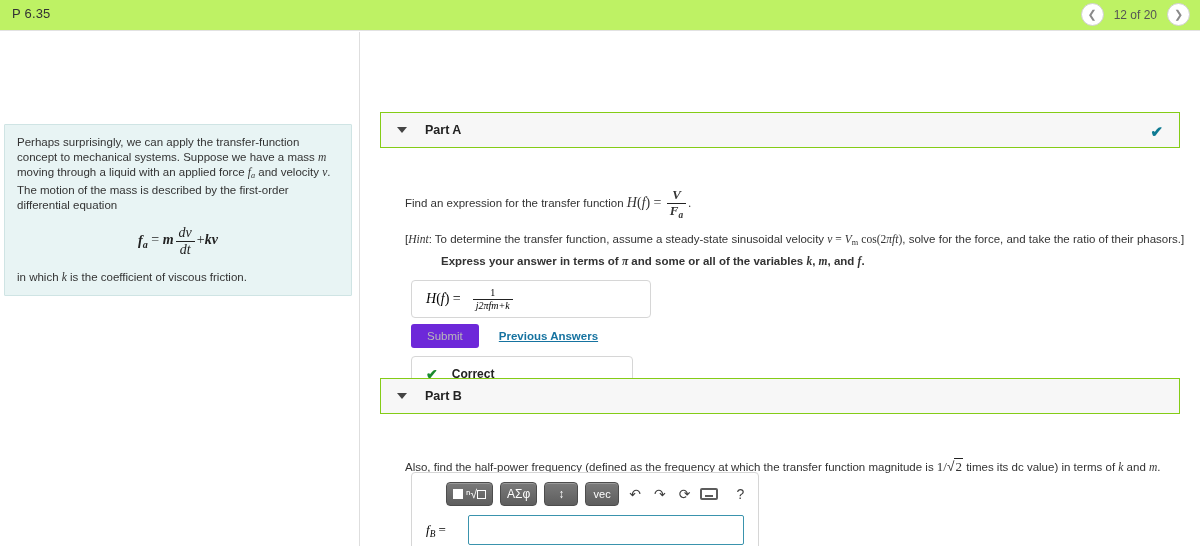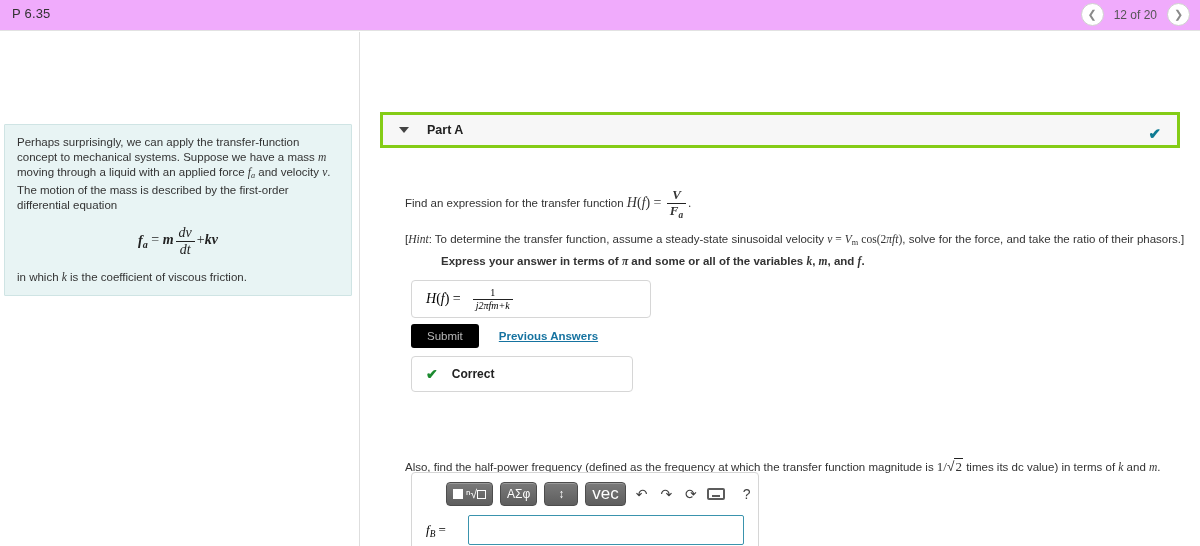--- a/index.html
+++ b/index.html
@@ -16,7 +16,7 @@
   .topbar {
     position: absolute; top: 0; left: 0; width: 1200px; height: 31px;
     border-bottom: 1px solid #e2e2e2;
-    background: #f0abfc;
+    background: #bef264;
   }
   .topbar-title {
     position: absolute; left: 12px; top: 6px;

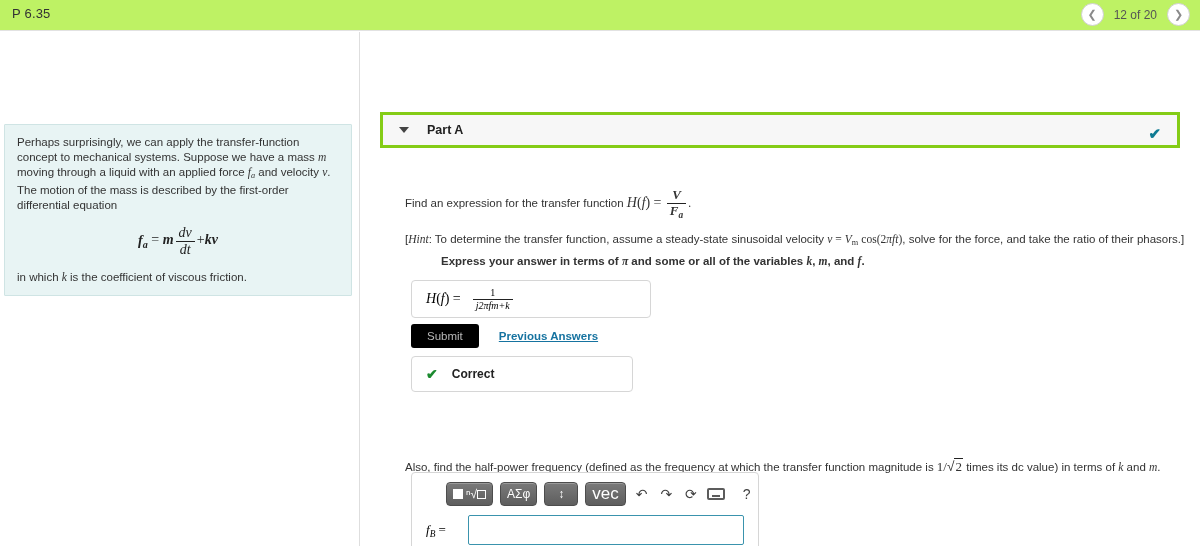--- a/index.html
+++ b/index.html
@@ -92,7 +92,7 @@
   
   .part-header {
     position: absolute; left: 19px; width: 800px; height: 36px;
-    background: #f7f7f7; border: 3px solid #84cc16;
+    background: #f7f7f7; border: 1px solid #84cc16;
     display: flex; align-items: center;
   }
   .caret {

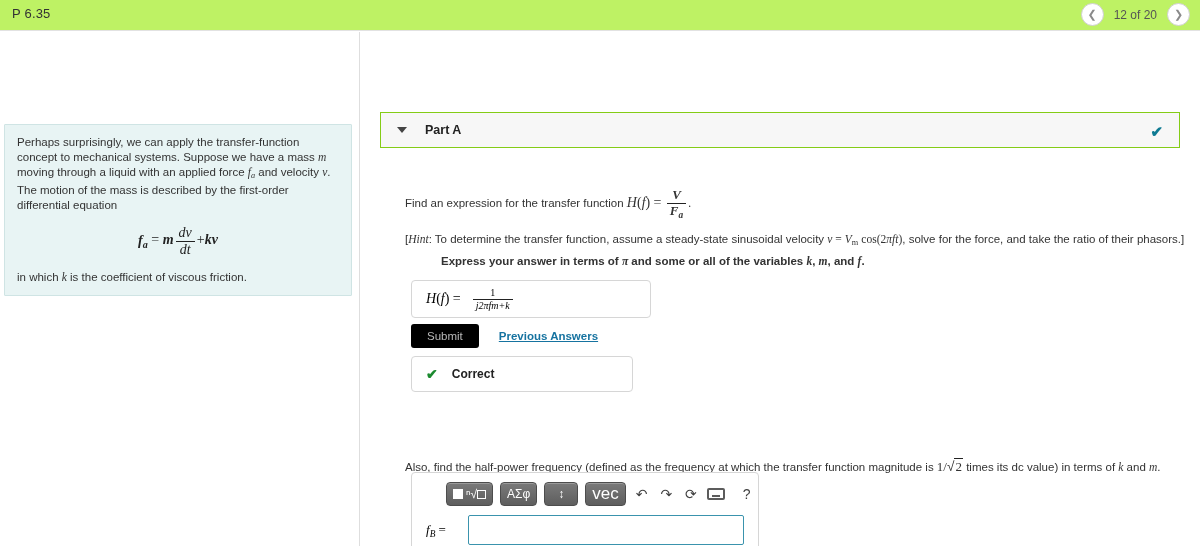--- a/index.html
+++ b/index.html
@@ -123,7 +123,7 @@
 
   
   .submit-disabled {
-    display:inline-block; background:#000000; color:#b9b9b9;
+    display:inline-block; background:#6d28d9; color:#b9b9b9;
     border: none; border-radius: 3px;
     font-size: 11.5px; padding: 6px 16px; cursor: default;
     font-family: "Liberation Sans", sans-serif;

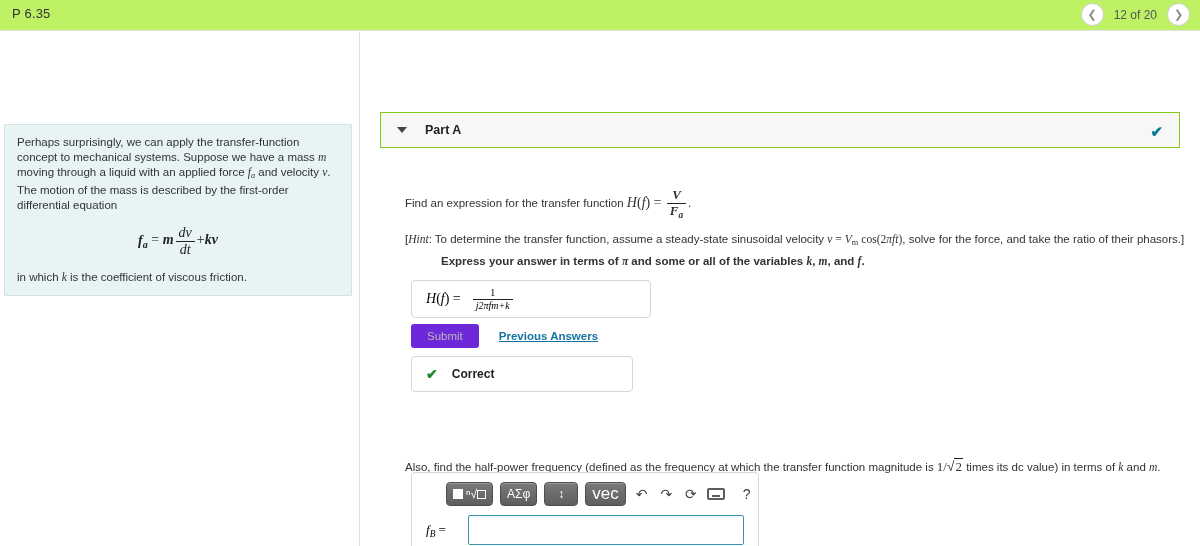--- a/index.html
+++ b/index.html
@@ -264,6 +264,10 @@
       <span class="correct-text">Correct</span>
     </div>
 
+    <div class="part-header" style="top:308px;">
+      <span class="caret"></span>
+      <span class="part-title">Part B</span>
+    </div>
 
     <div style="position:absolute; left:44px; top:389px; width:790px;" class="body-text">
       Also, find the half-power frequency (defined as the frequency at which the transfer function magnitude is

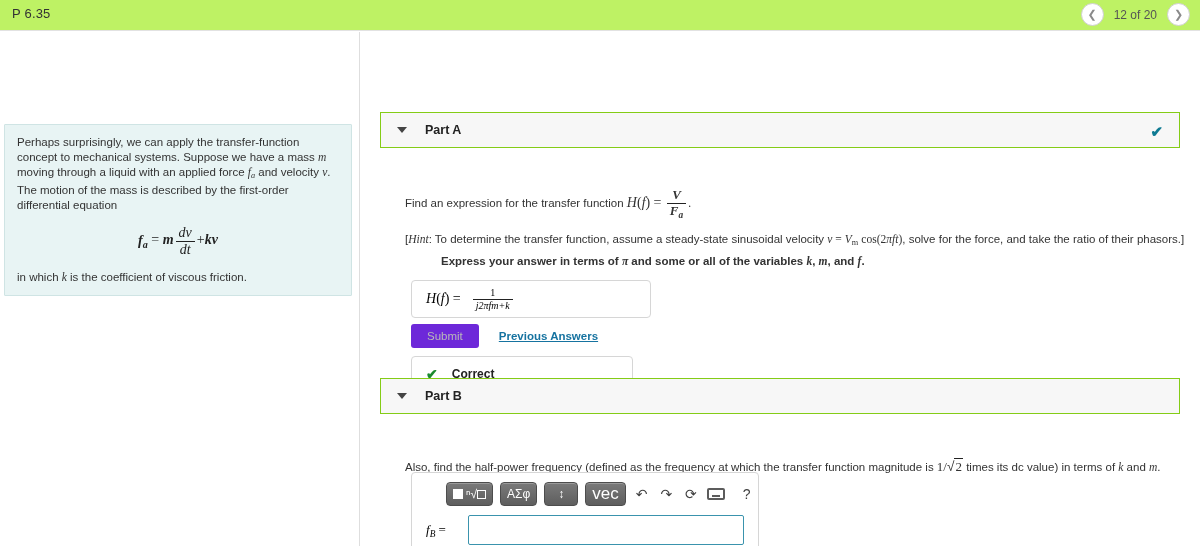--- a/index.html
+++ b/index.html
@@ -157,7 +157,7 @@
     font-size: 12px; cursor: pointer; padding: 0 6px;
     box-shadow: inset 0 1px 0 rgba(255,255,255,.25);
   }
-  .tbtn.vec { font-size: 17px; }
+  .tbtn.vec { font-size: 11px; }
   .ticon { color:#3f3f3f; font-size: 14px; cursor: pointer; padding: 0 3px; line-height:1; }
   .kbd-icon {
     width: 18px; height: 12px; border: 2px solid #5c5c5c; border-radius: 2px;

